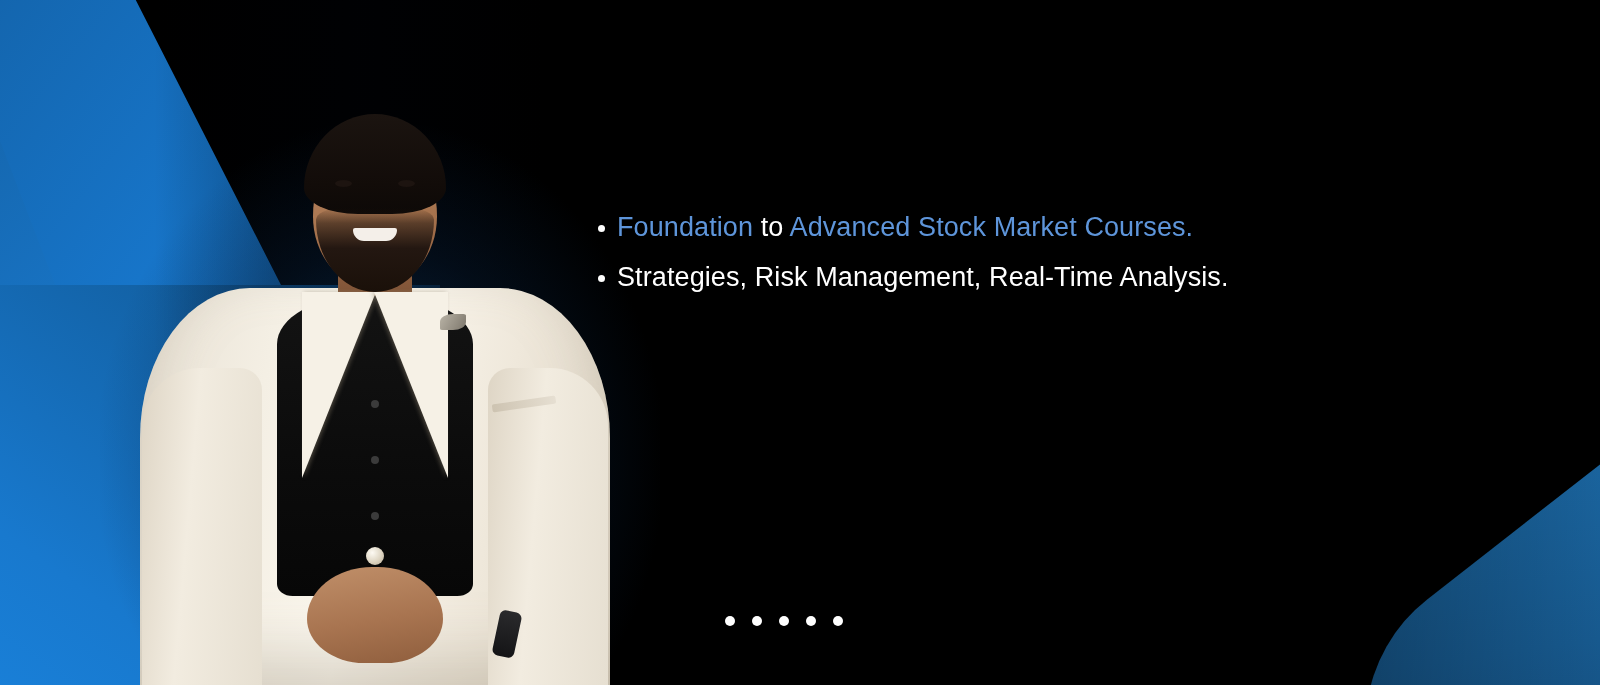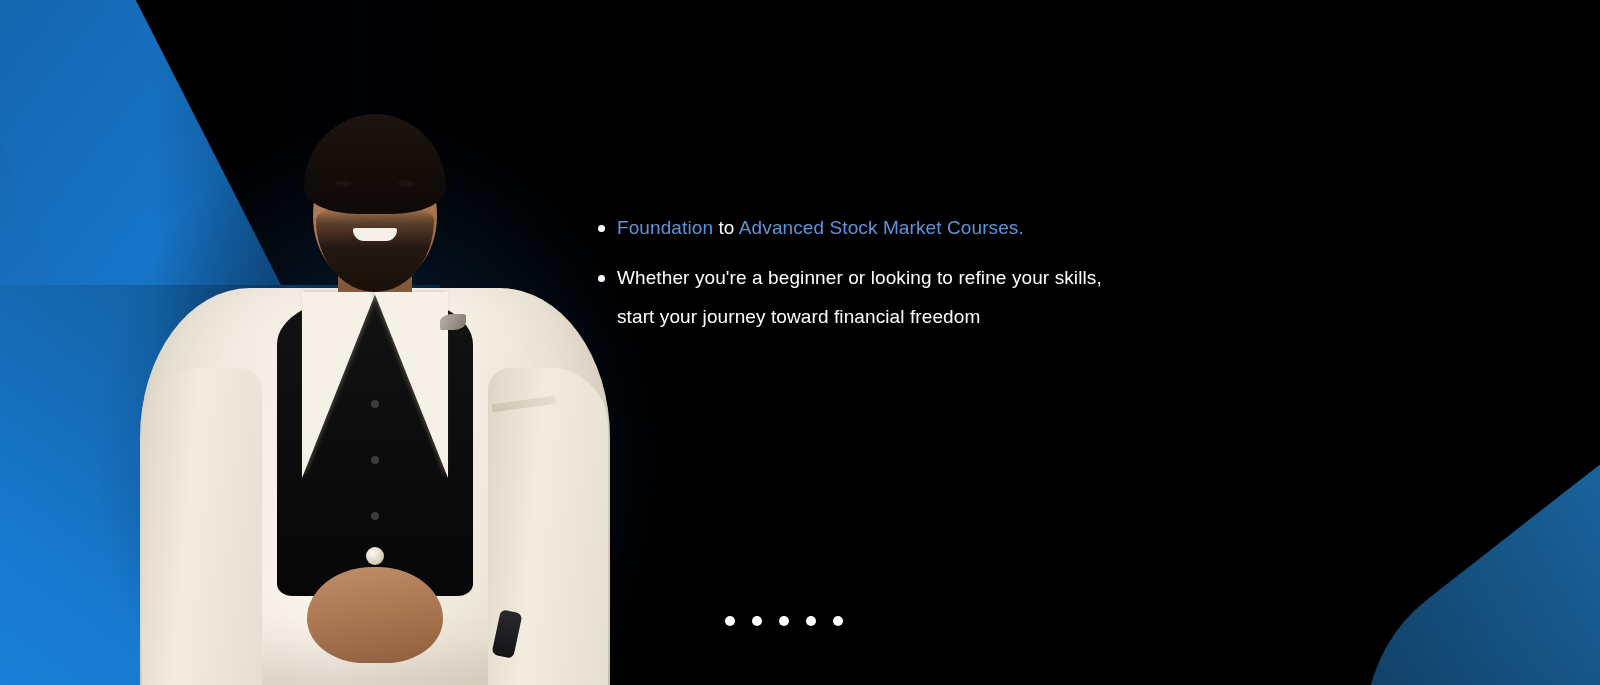--- a/index.html
+++ b/index.html
@@ -324,7 +324,7 @@
     position: relative;
     padding-left: 22px;
     margin: 0 0 11px 0;
-    font-size: 19px;
+    font-size: 27px;
     line-height: 39px;
     color: #ffffff;
     letter-spacing: .1px;

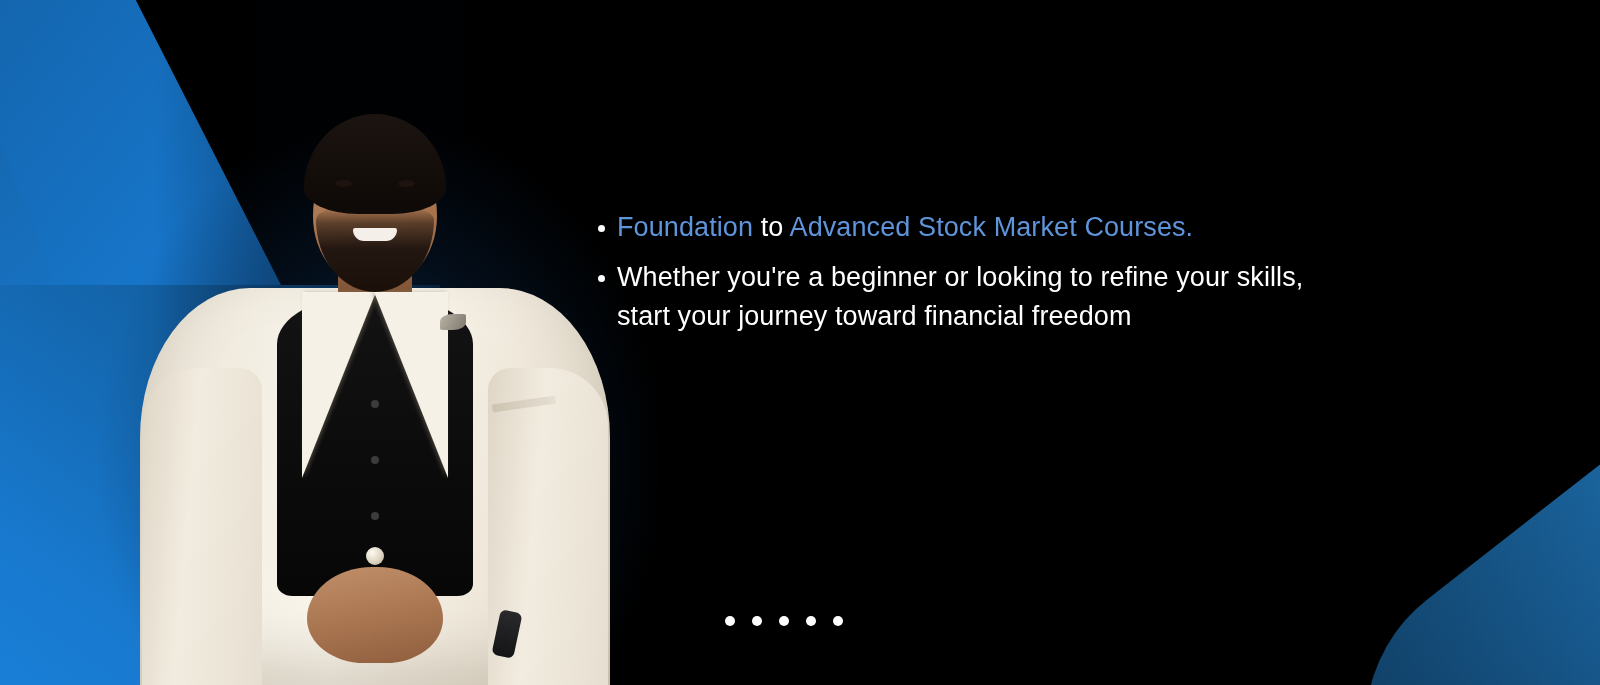--- a/index.html
+++ b/index.html
@@ -404,6 +404,7 @@
   <div class="copy">
     <ul class="bullet-list">
       <li class="bullet-item"><span class="seg-accent">Foundation</span><span class="seg-plain"> to </span><span class="seg-accent">Advanced Stock Market Courses.</span></li>
+      <li class="bullet-item"><span class="seg-plain">Strategies, Risk Management, Real-Time Analysis.</span></li>
       <li class="bullet-item"><span class="seg-plain">Whether you're a beginner or looking to refine your skills,
 start your journey toward financial freedom</span></li>
     </ul>

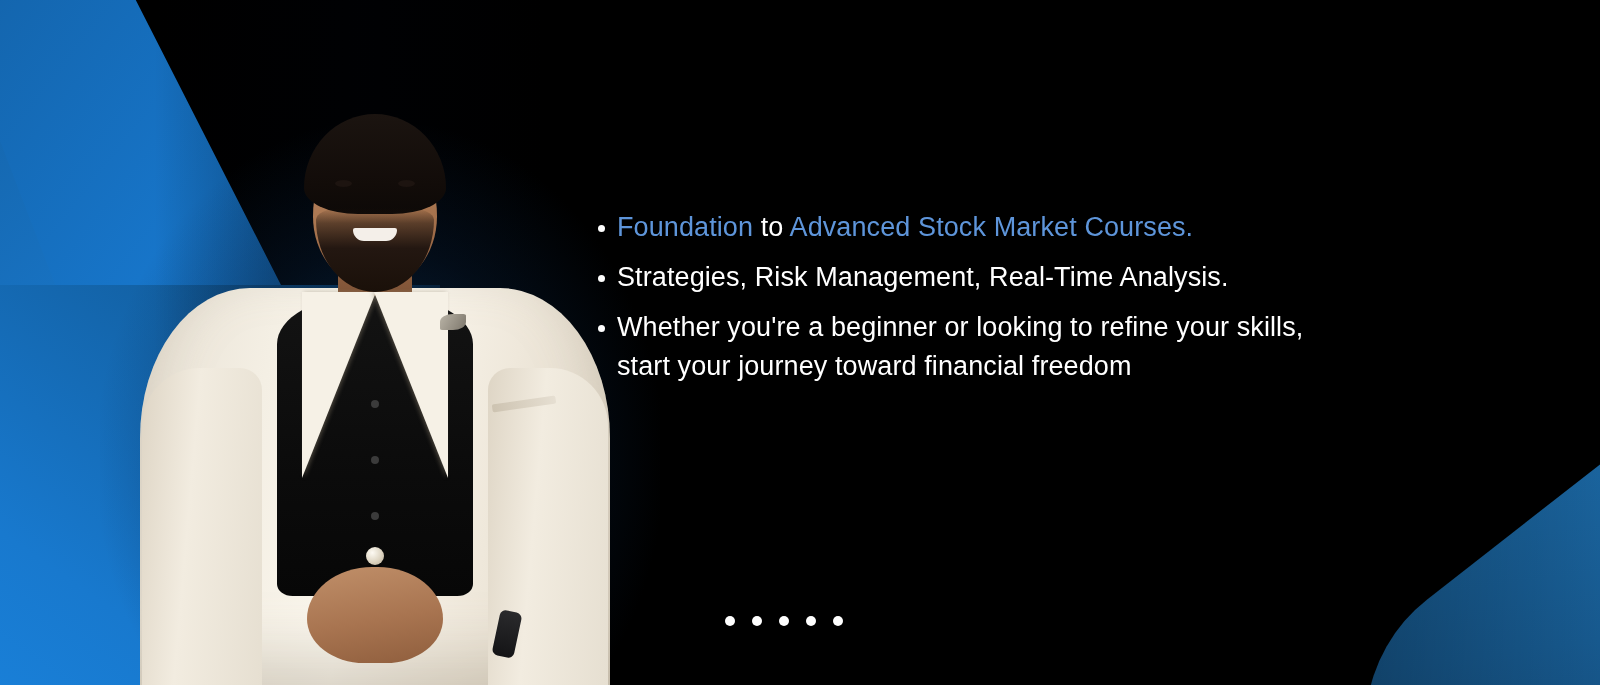--- a/index.html
+++ b/index.html
@@ -405,8 +405,6 @@
     <ul class="bullet-list">
       <li class="bullet-item"><span class="seg-accent">Foundation</span><span class="seg-plain"> to </span><span class="seg-accent">Advanced Stock Market Courses.</span></li>
       <li class="bullet-item"><span class="seg-plain">Strategies, Risk Management, Real-Time Analysis.</span></li>
-      <li class="bullet-item"><span class="seg-plain">Whether you're a beginner or looking to refine your skills,
-start your journey toward financial freedom</span></li>
     </ul>
   </div>
 

